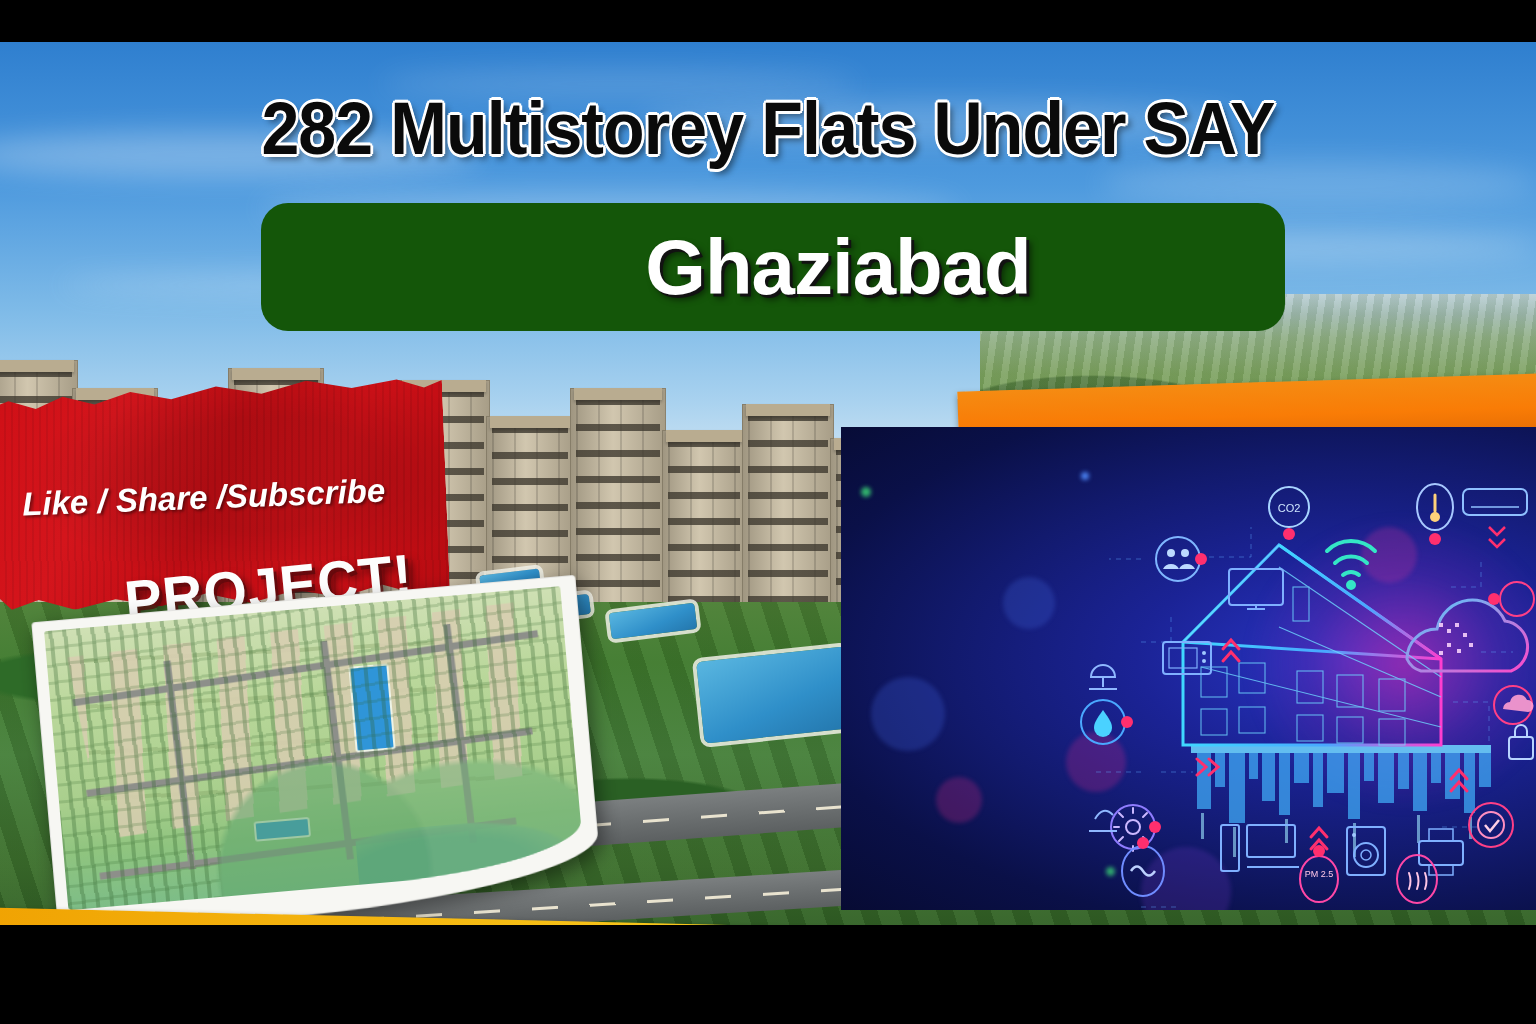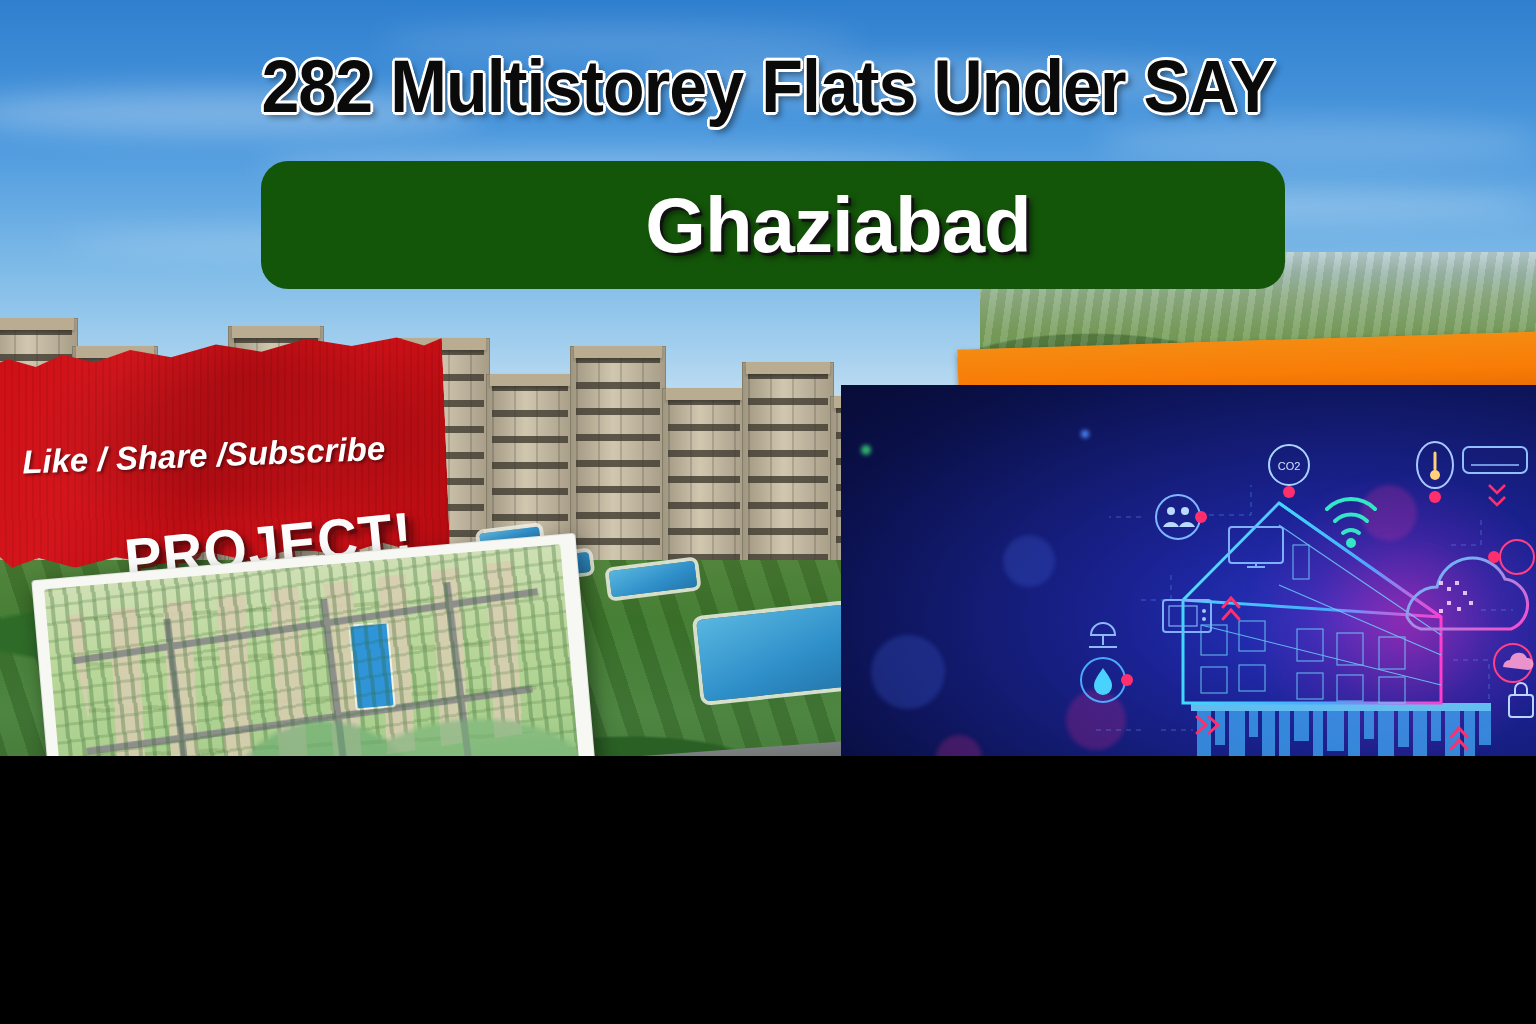--- a/index.html
+++ b/index.html
@@ -6,9 +6,10 @@
   html,body { width:1536px; height:1024px; overflow:hidden; background:#000; }
 
   .stage {
-    position:relative; width:1536px; height:756px;
+    position:relative; width:1536px; height:883px;
     font-family:"Liberation Sans", sans-serif;
     overflow:hidden;
+    margin-top:42px;
   }
 
   

